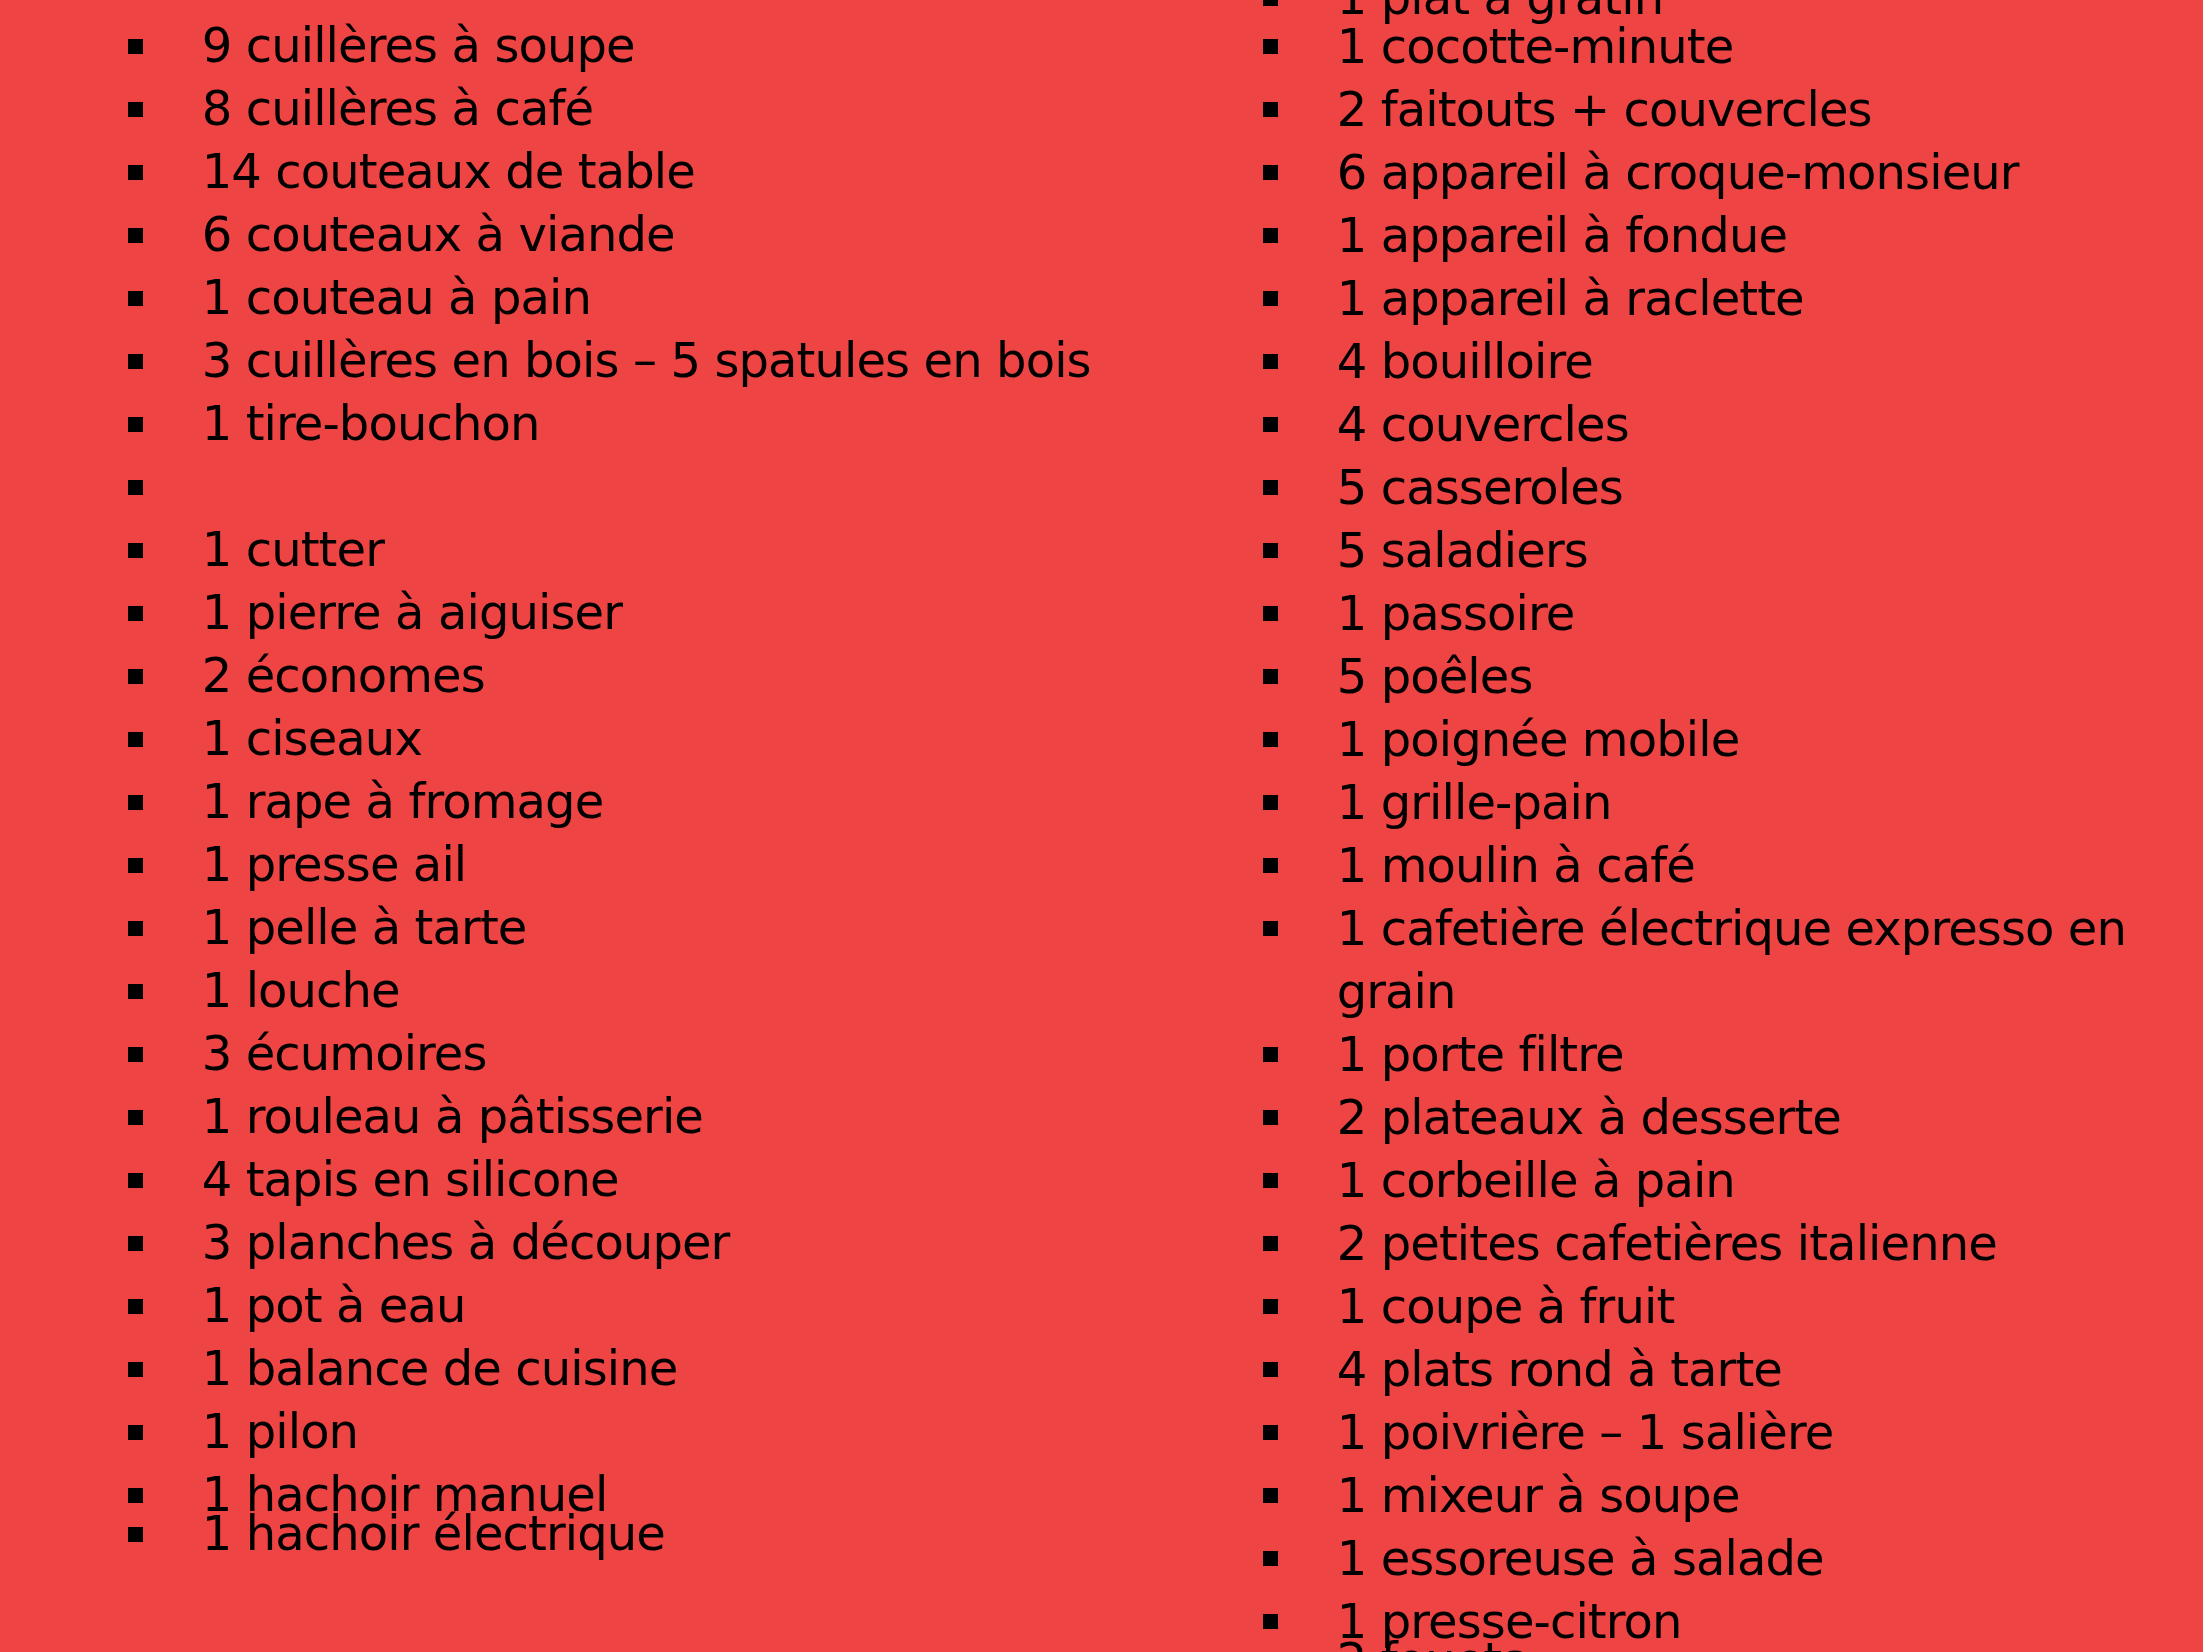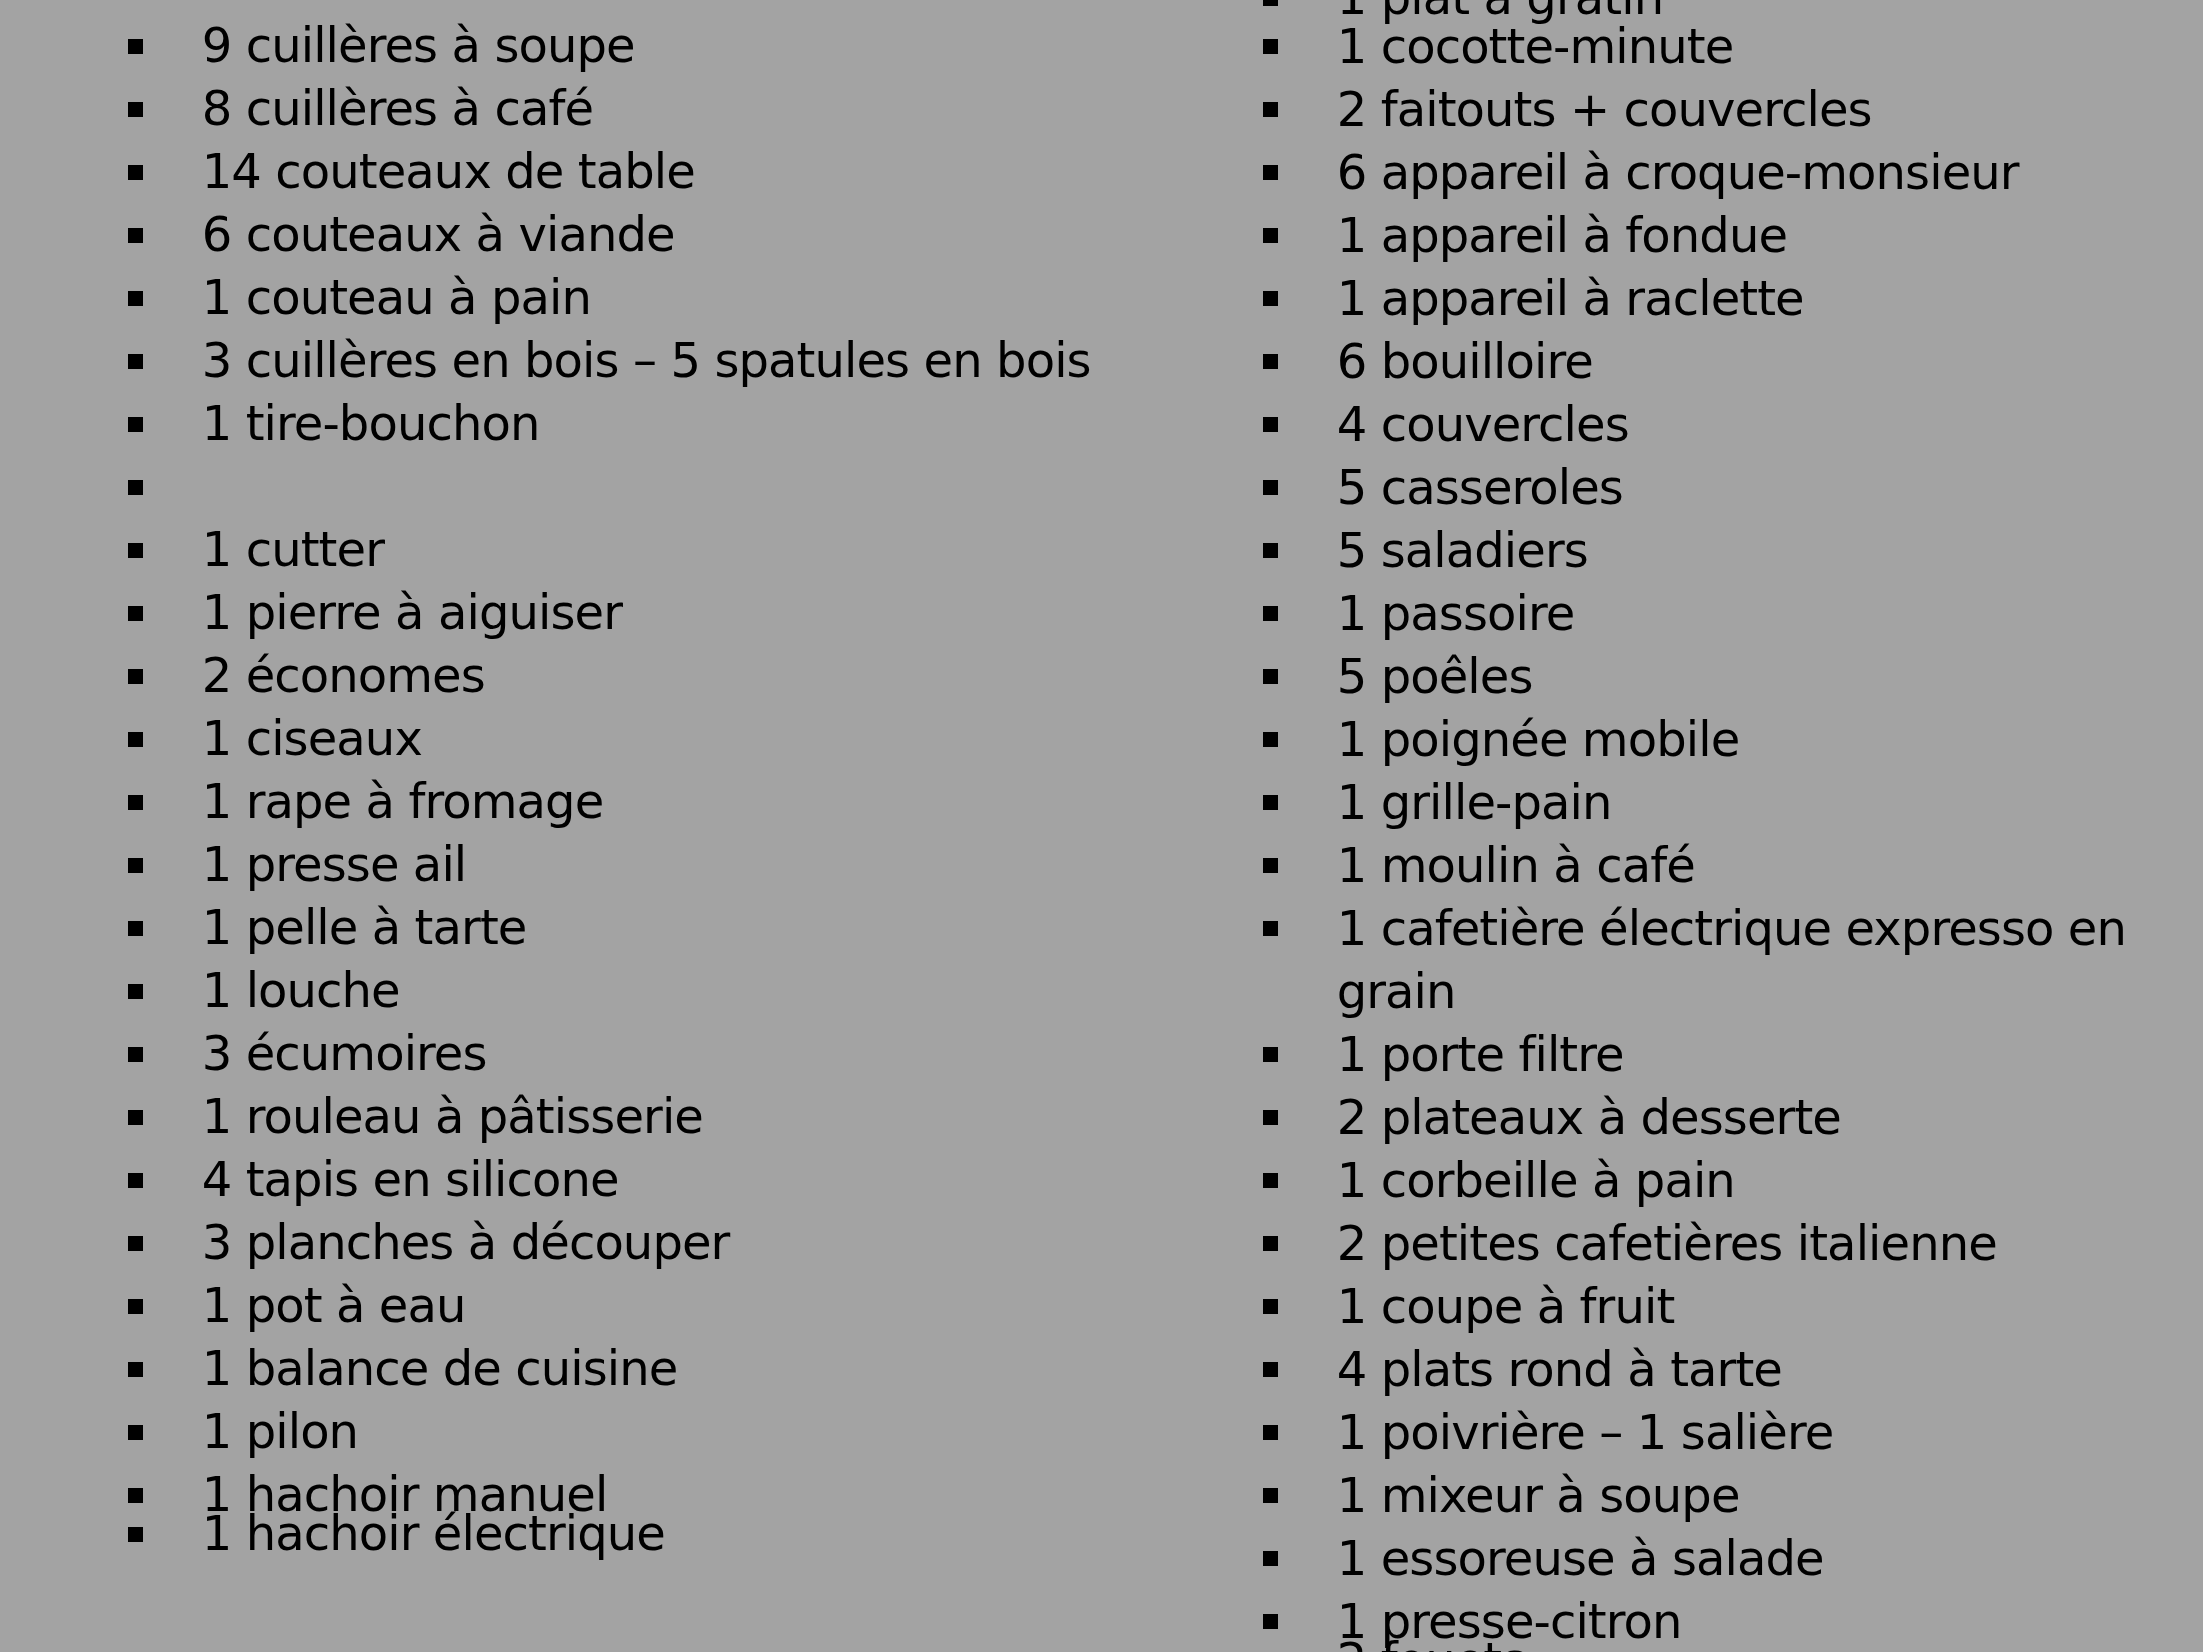--- a/index.html
+++ b/index.html
@@ -17,7 +17,7 @@
   .page {
     position: absolute;
     inset: 0;
-    background: #a3a3a3;
+    background: #ef4444;
   }
   ul.col {
     list-style: none;

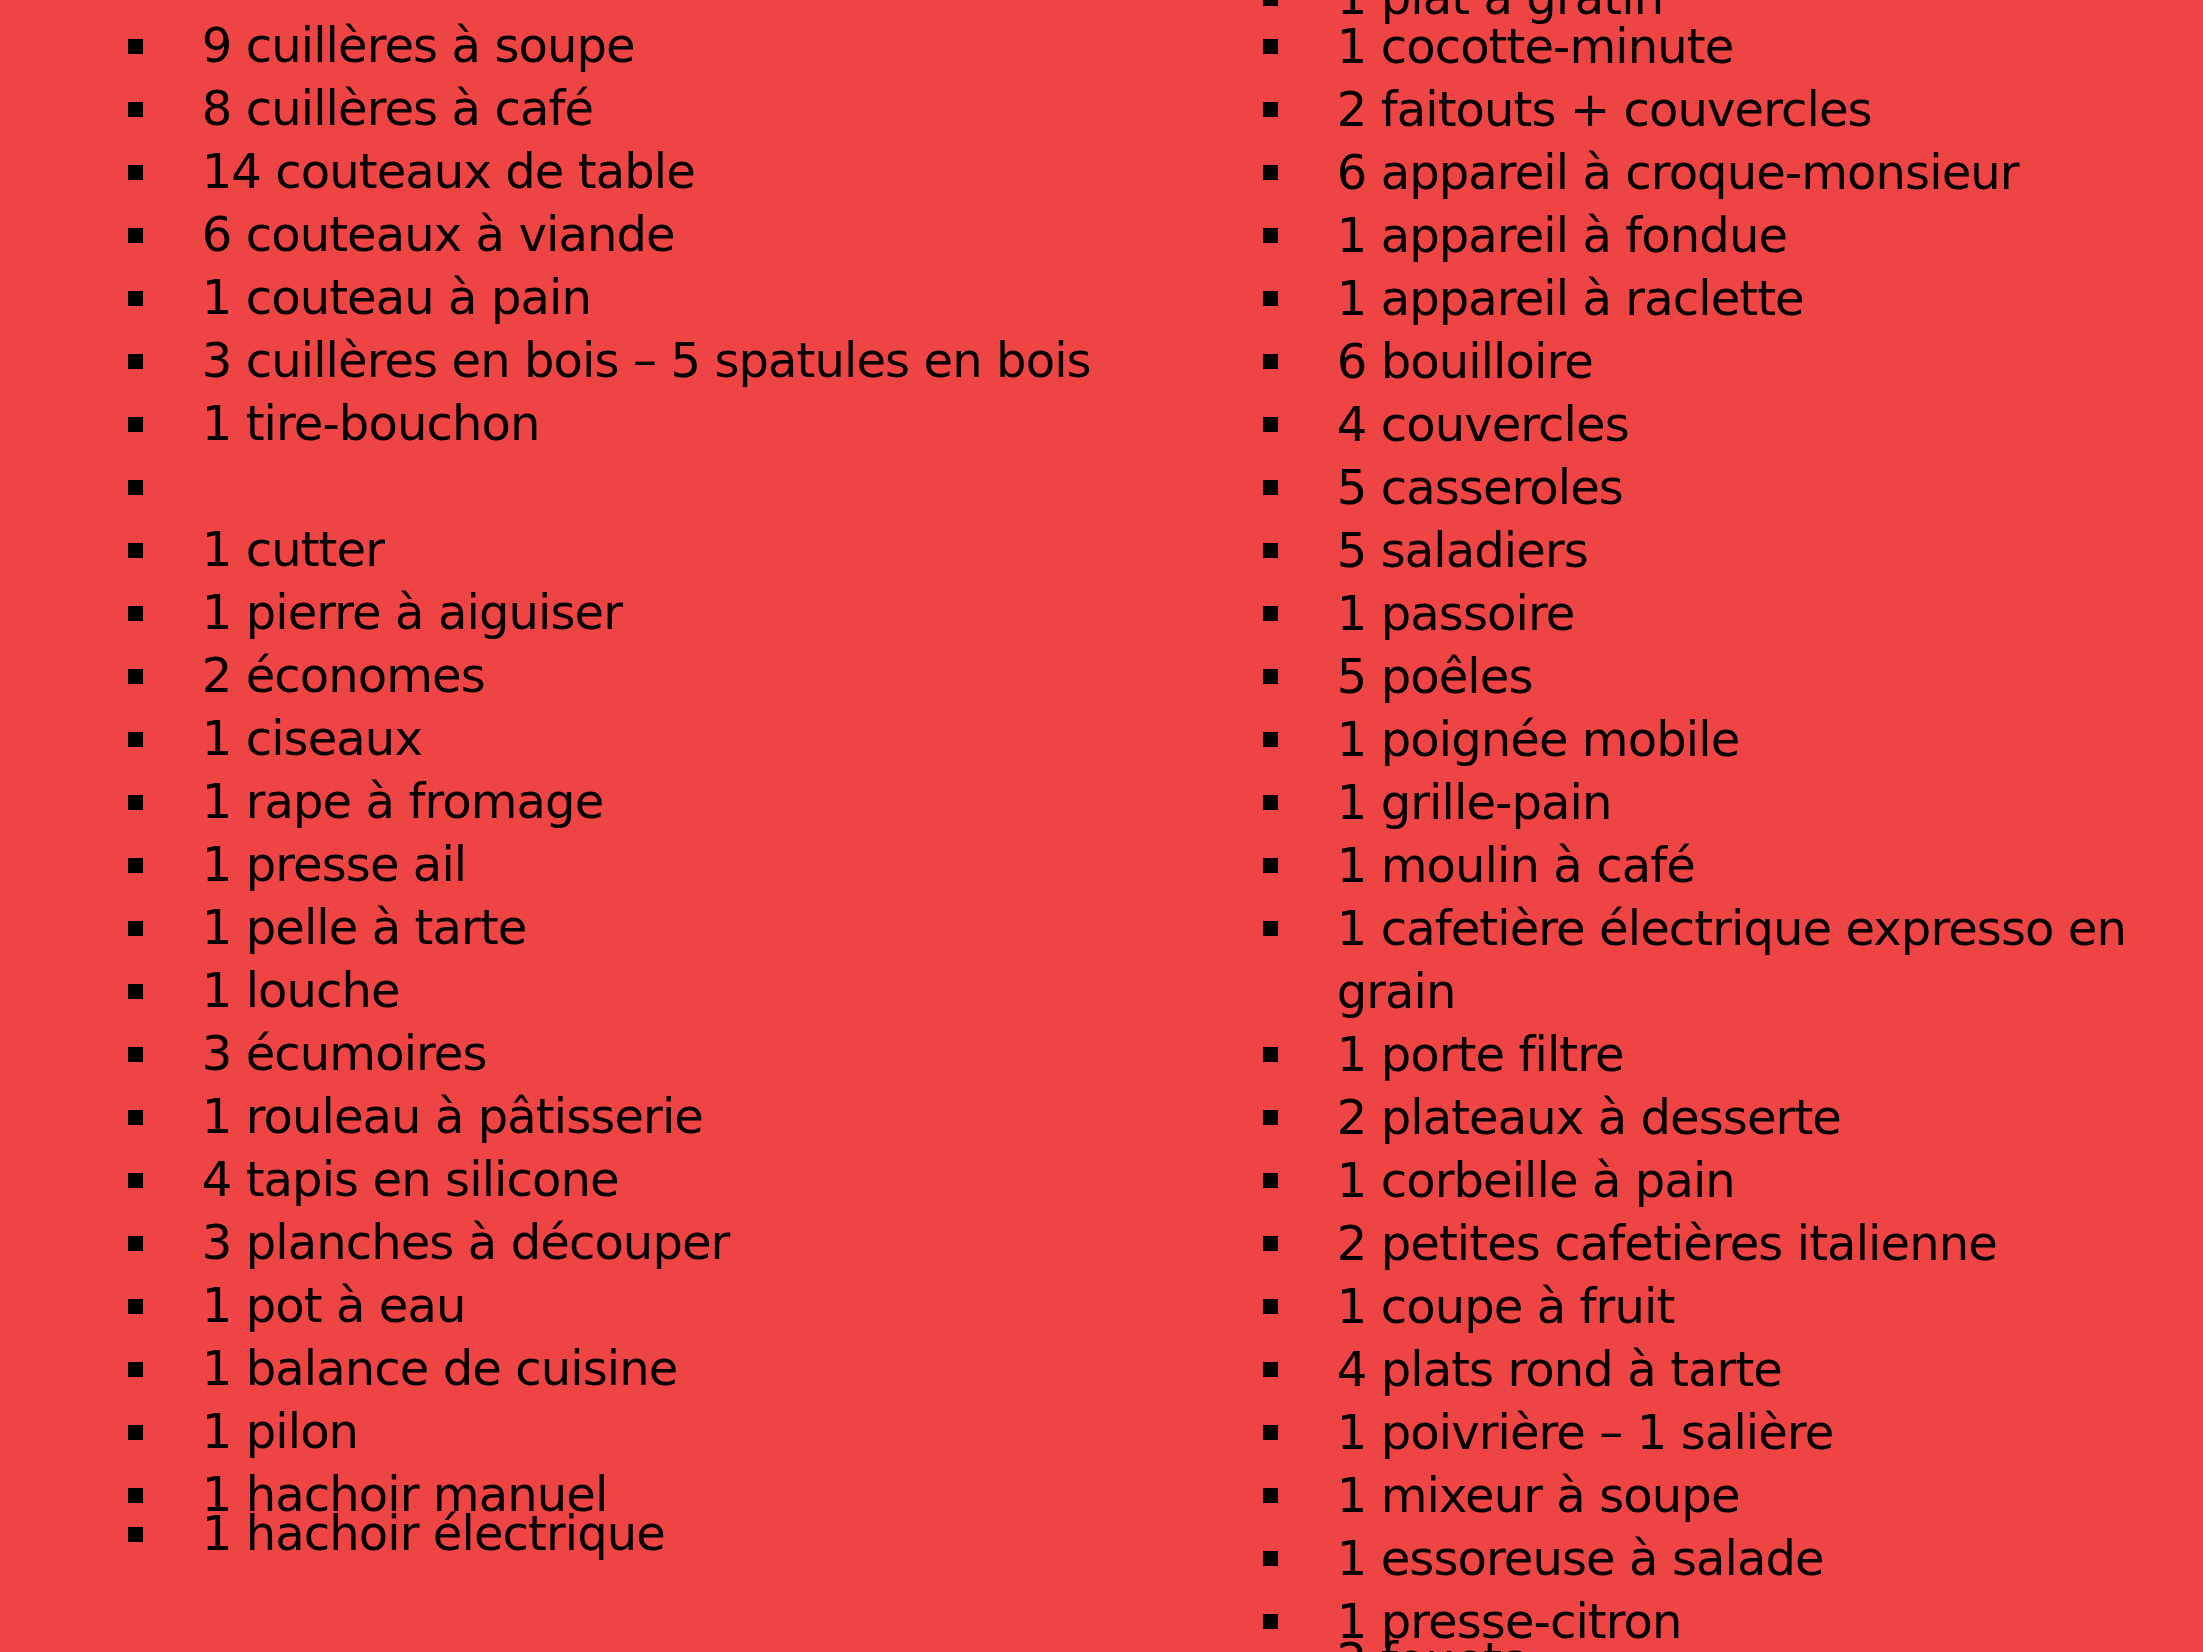--- a/index.html
+++ b/index.html
@@ -184,7 +184,7 @@
       </li>
       <li class="row">
         <span class="bullet"></span>
-        <span class="txt">6 bouilloire</span>
+        <span class="txt">4 bouilloire</span>
       </li>
       <li class="row">
         <span class="bullet"></span>

